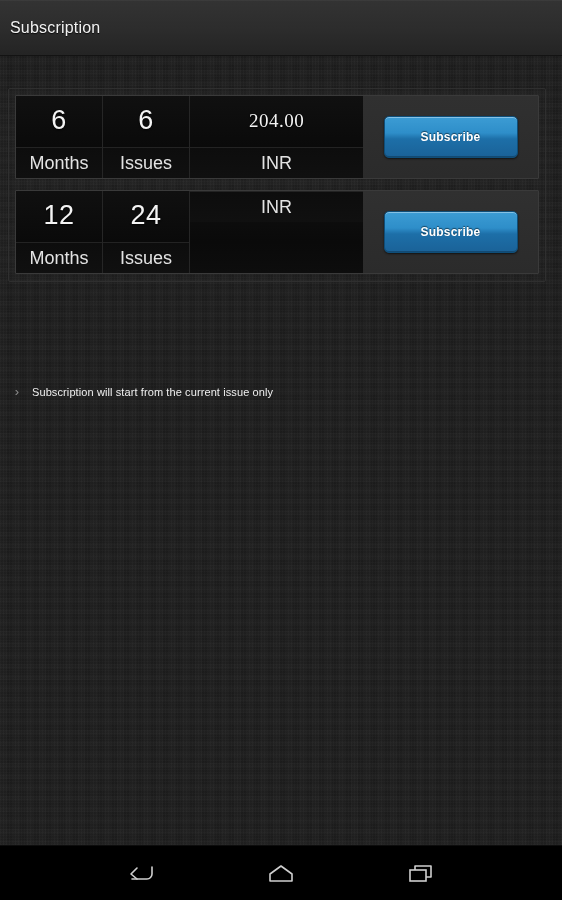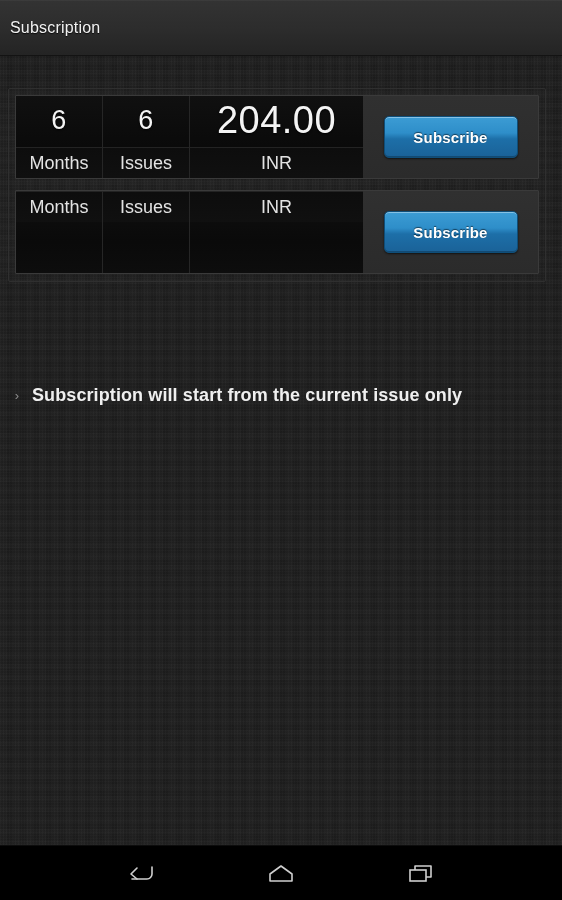--- a/index.html
+++ b/index.html
@@ -118,7 +118,7 @@
     text-shadow: 0 1px 2px rgba(0,0,0,0.9);
     padding-bottom: 2px;
   }
-  .cell.price .cell-value { font-size: 38px; }
+  .cell.price .cell-value { font-size: 19px; font-family: Liberation Serif, serif; }
 
   .cell-label {
     flex: 0 0 30px;

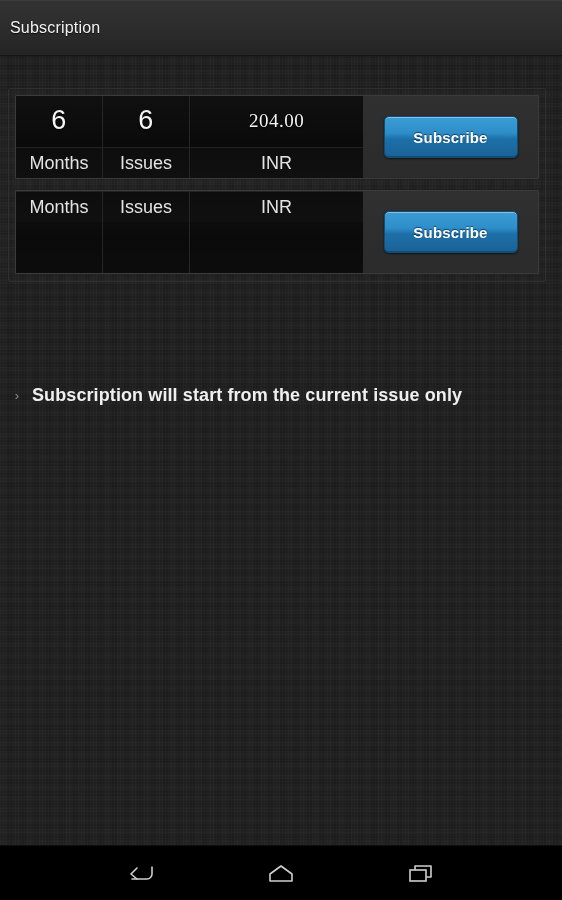--- a/index.html
+++ b/index.html
@@ -150,7 +150,7 @@
     border: 1px solid #0f4e79;
     background: linear-gradient(to bottom, #3c9cd4 0%, #2e8ec9 40%, #1d6fa8 55%, #1a6298 100%);
     color: #ffffff;
-    font-size: 15px;
+    font-size: 12px;
     font-weight: bold;
     letter-spacing: 0.2px;
     text-shadow: 0 -1px 1px rgba(0,0,0,0.55);

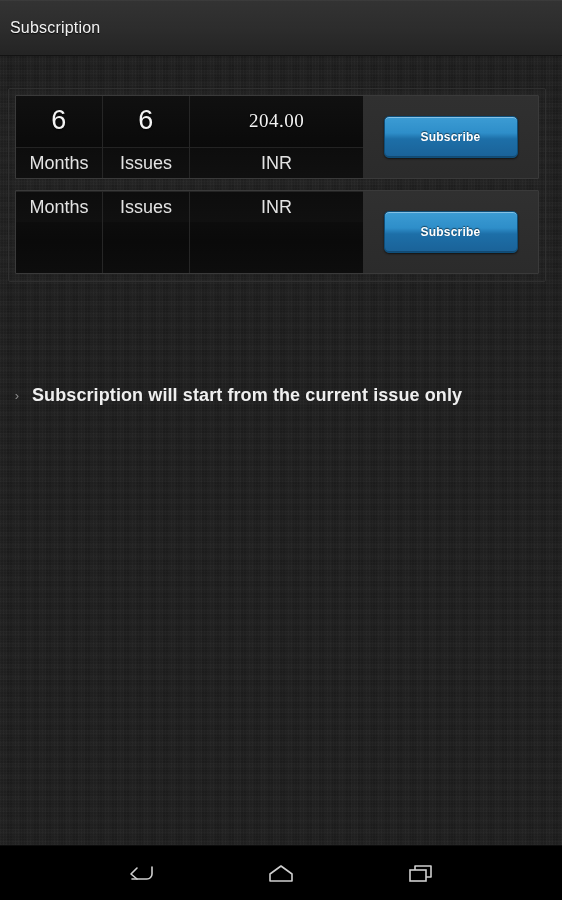--- a/index.html
+++ b/index.html
@@ -244,6 +244,7 @@
       <div class="plan-row">
         <div class="plan-cells">
           <div class="cell months">
+            <div class="cell-value">12</div>
             <div class="cell-label">Months</div>
           </div>
           <div class="cell issues">

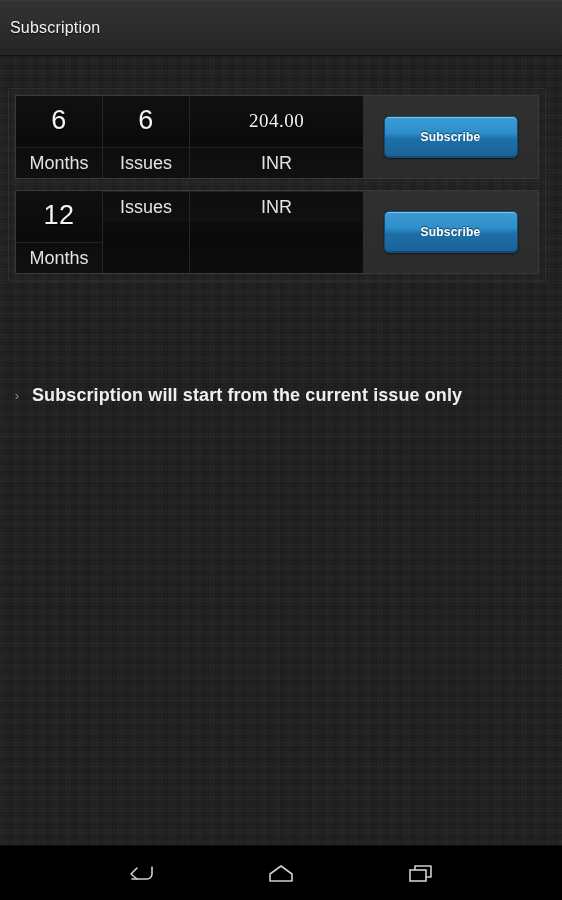--- a/index.html
+++ b/index.html
@@ -248,6 +248,7 @@
             <div class="cell-label">Months</div>
           </div>
           <div class="cell issues">
+            <div class="cell-value">24</div>
             <div class="cell-label">Issues</div>
           </div>
           <div class="cell price">

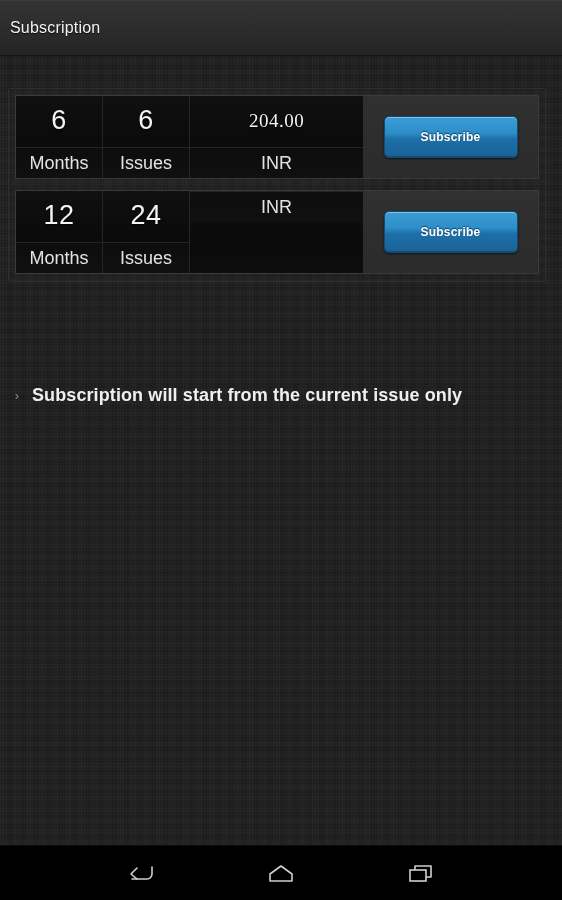--- a/index.html
+++ b/index.html
@@ -180,8 +180,8 @@
   }
   .note-text {
     color: #efefef;
-    font-size: 18px;
-    font-weight: bold;
+    font-size: 11px;
+    font-weight: normal;
     letter-spacing: 0.1px;
   }
 

